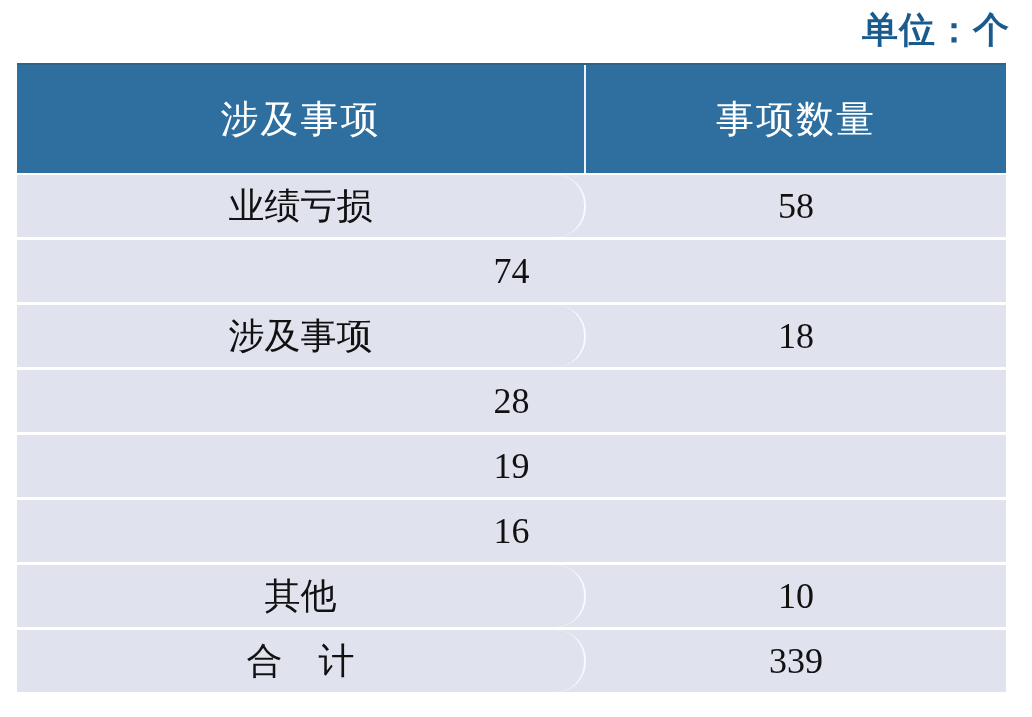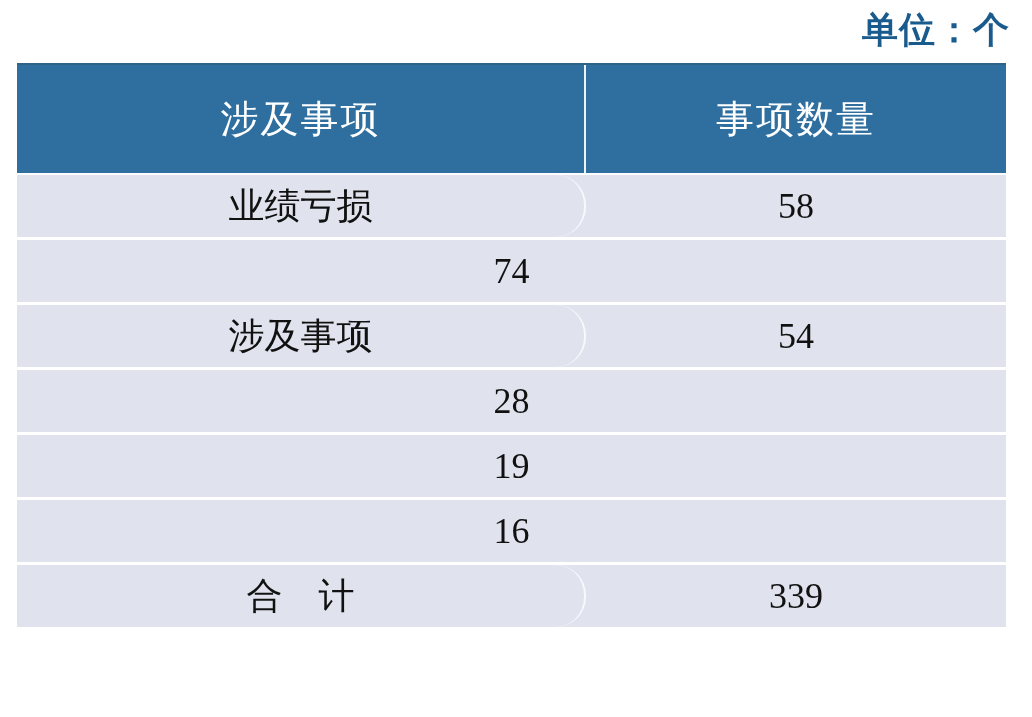--- a/index.html
+++ b/index.html
@@ -106,7 +106,7 @@
     </div>
     <div class="row">
       <div class="cell c1">涉及事项</div>
-      <div class="cell c2">54</div>
+      <div class="cell c2">18</div>
     </div>
     <div class="row">
       <div class="cell c2">28</div>

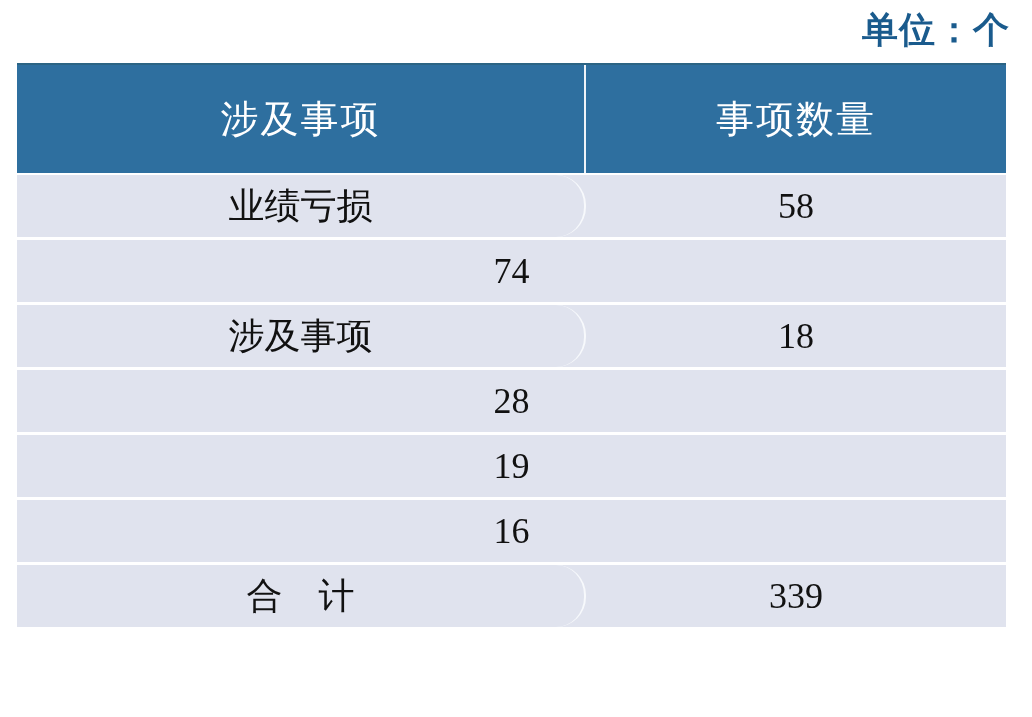--- a/index.html
+++ b/index.html
@@ -118,6 +118,10 @@
       <div class="cell c2">16</div>
     </div>
     <div class="row">
+      <div class="cell c1">其他</div>
+      <div class="cell c2">10</div>
+    </div>
+    <div class="row">
       <div class="cell c1">合　计</div>
       <div class="cell c2">339</div>
     </div>

